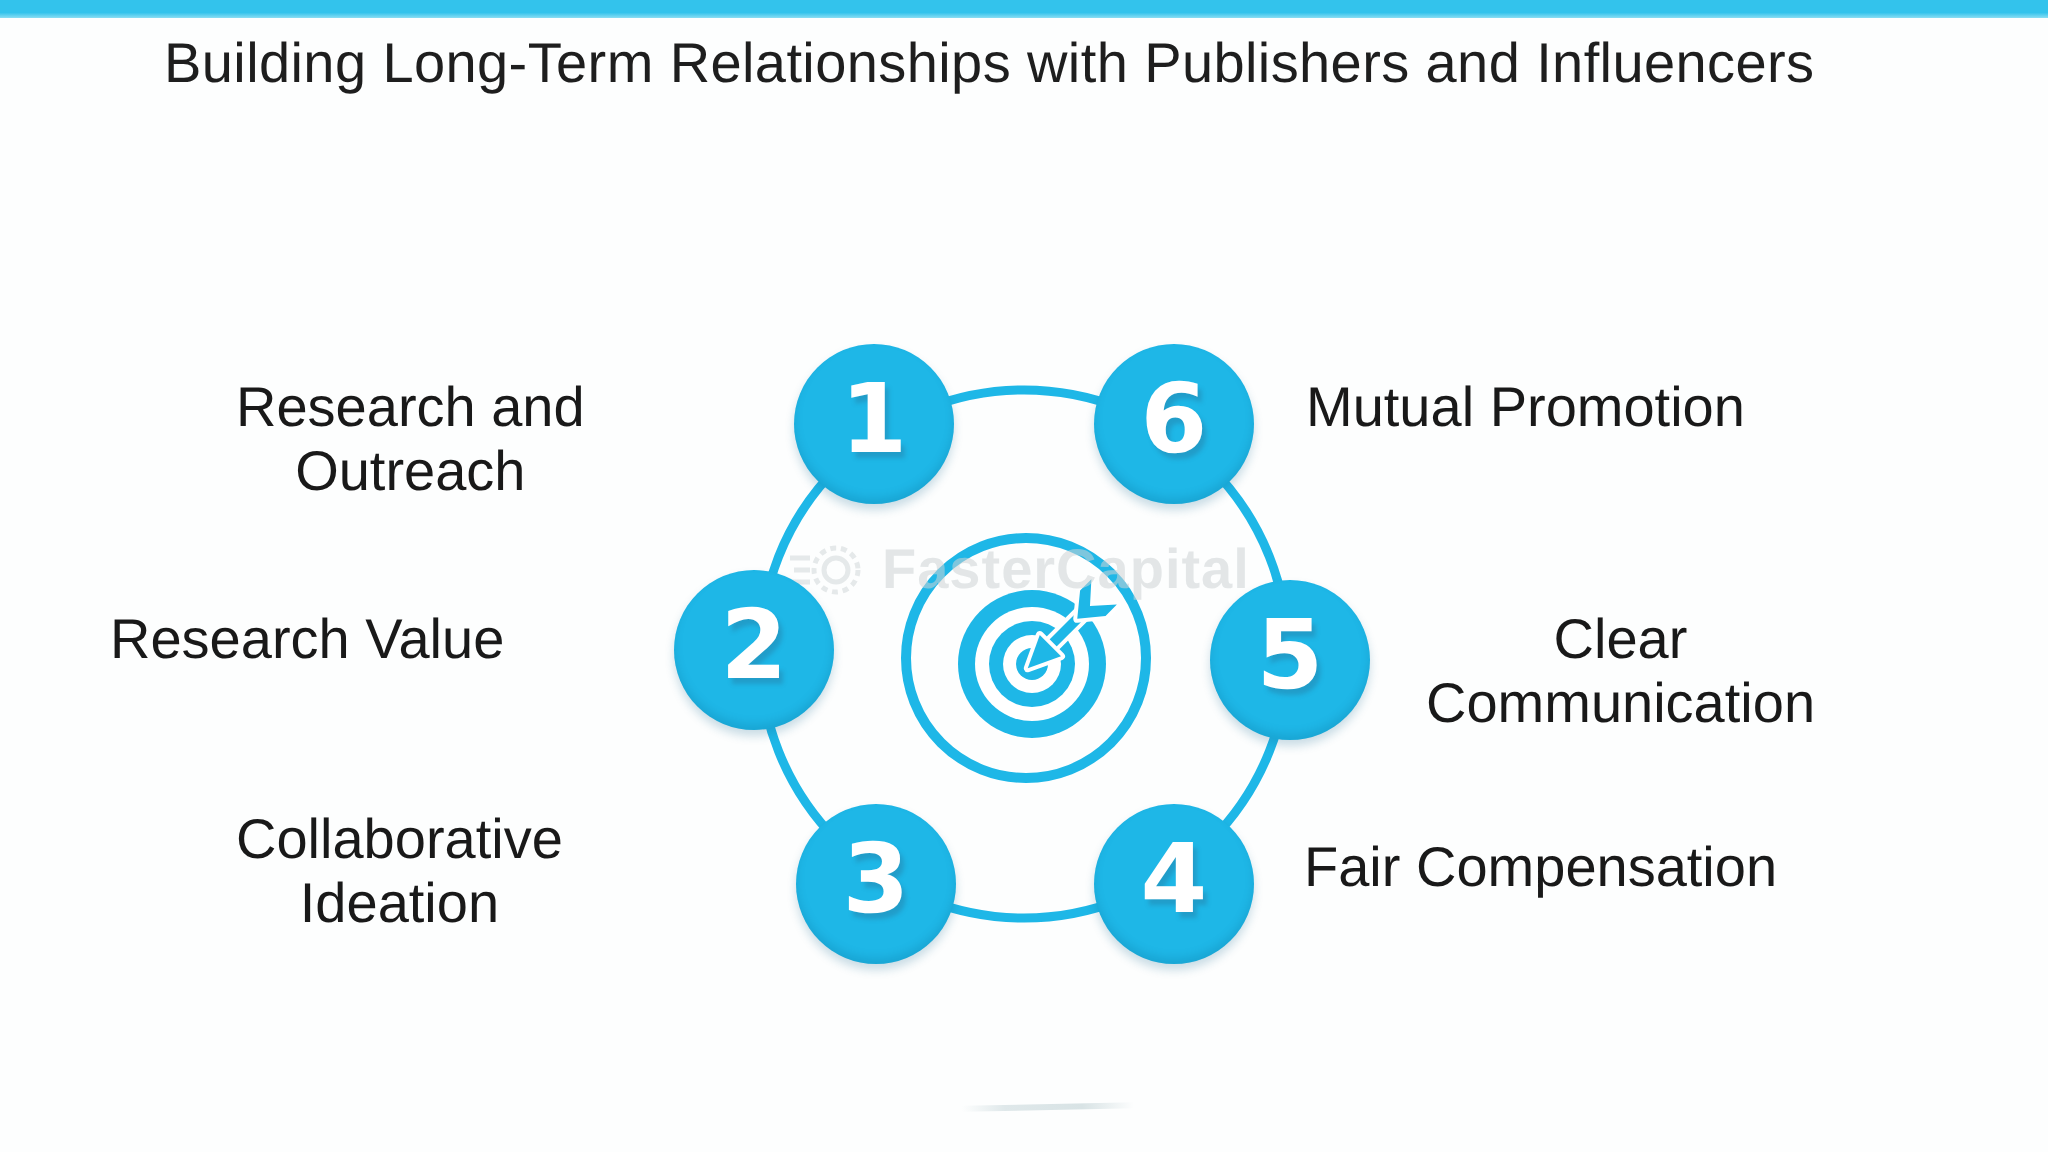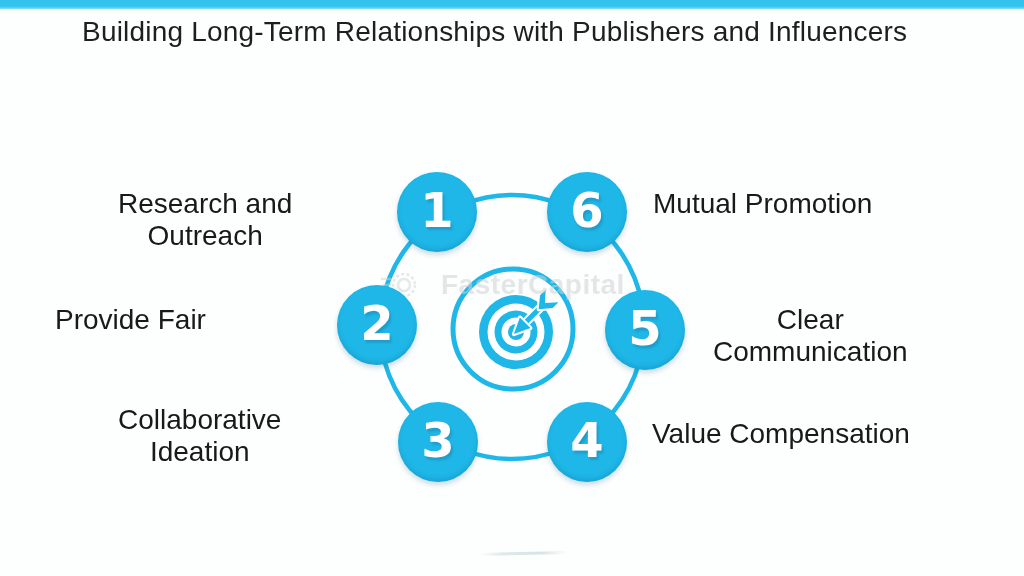--- a/index.html
+++ b/index.html
@@ -46,8 +46,8 @@
     text-align:center;
   }
   .watermark{
-    position:absolute;left:380px;top:266px;
-    display:flex;align-items:center;gap:21px;
+    position:absolute;left:394px;top:266px;
+    display:flex;align-items:center;gap:7px;
     opacity:0.55;pointer-events:none;
   }
   .watermark .wm-text{

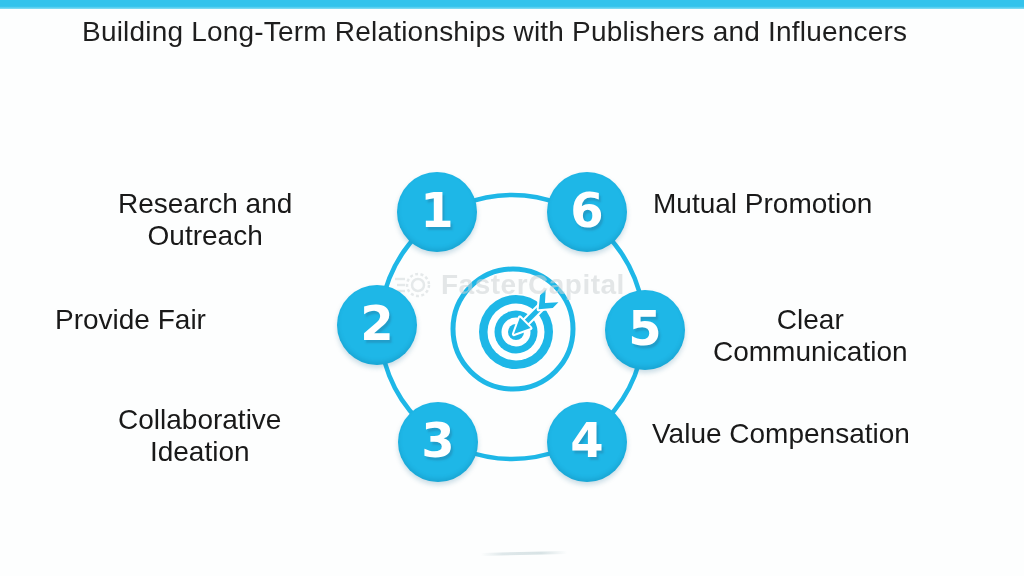--- a/index.html
+++ b/index.html
@@ -124,7 +124,7 @@
 
   <div class="label" style="left:118px;top:188px;">Research and
 Outreach</div>
-  <div class="label" style="left:55px;top:304px;">Provide Fair</div>
+  <div class="label" style="left:55px;top:304px;">Research Value</div>
   <div class="label" style="left:118px;top:404px;">Collaborative
 Ideation</div>
   <div class="label" style="left:652px;top:418px;">Value Compensation</div>

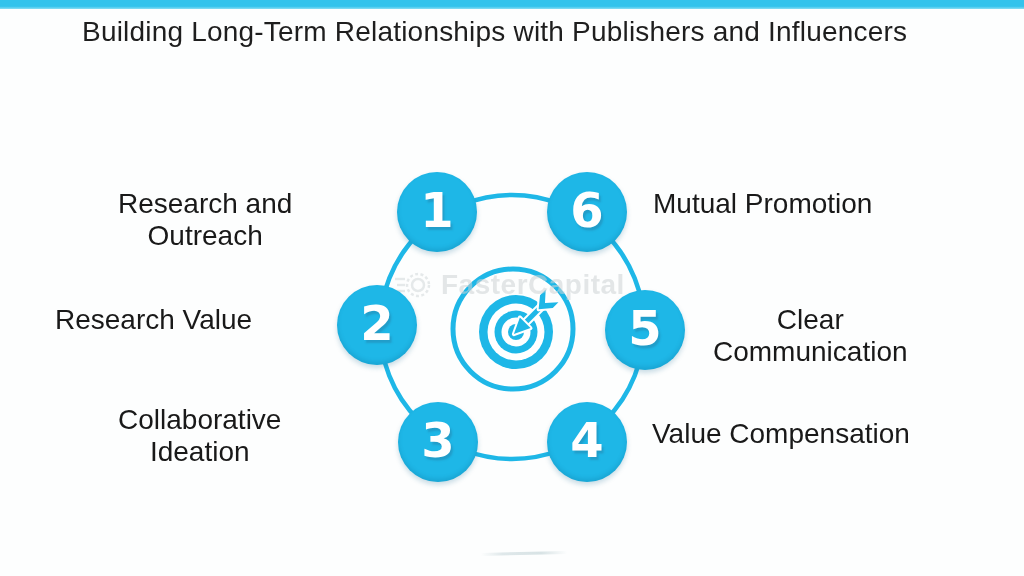--- a/index.html
+++ b/index.html
@@ -127,7 +127,7 @@
   <div class="label" style="left:55px;top:304px;">Research Value</div>
   <div class="label" style="left:118px;top:404px;">Collaborative
 Ideation</div>
-  <div class="label" style="left:652px;top:418px;">Value Compensation</div>
+  <div class="label" style="left:652px;top:418px;">Fair Compensation</div>
   <div class="label" style="left:713px;top:304px;">Clear
 Communication</div>
   <div class="label" style="left:653px;top:188px;">Mutual Promotion</div>

